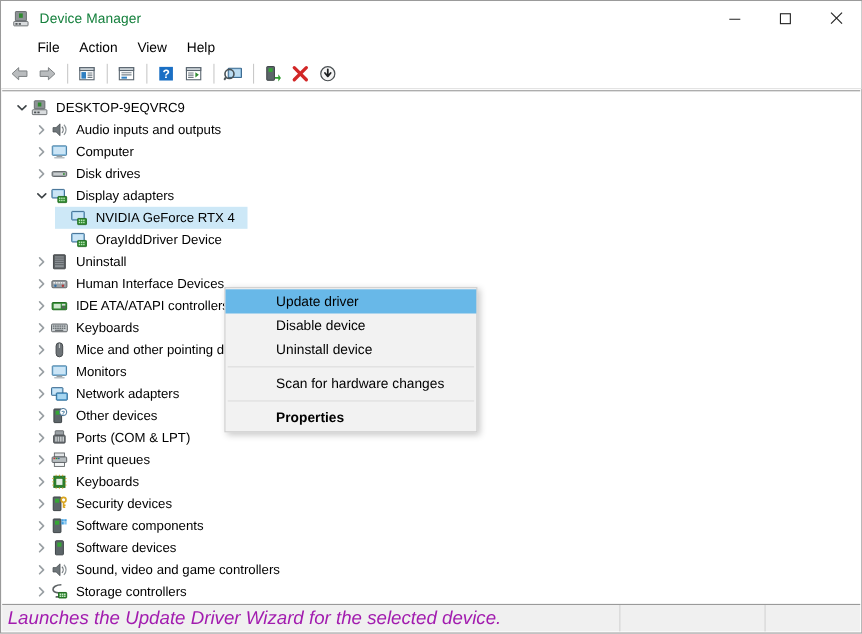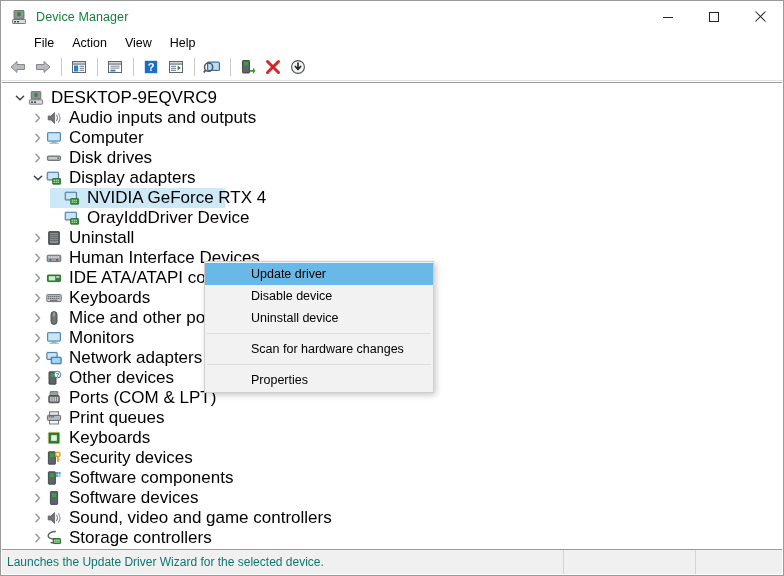--- a/index.html
+++ b/index.html
@@ -152,7 +152,7 @@
     z-index: 1;
   }
   .node-label {
-    font-size: 17px;
+    font-size: 12px;
     color: #000;
     position: relative;
     z-index: 1;

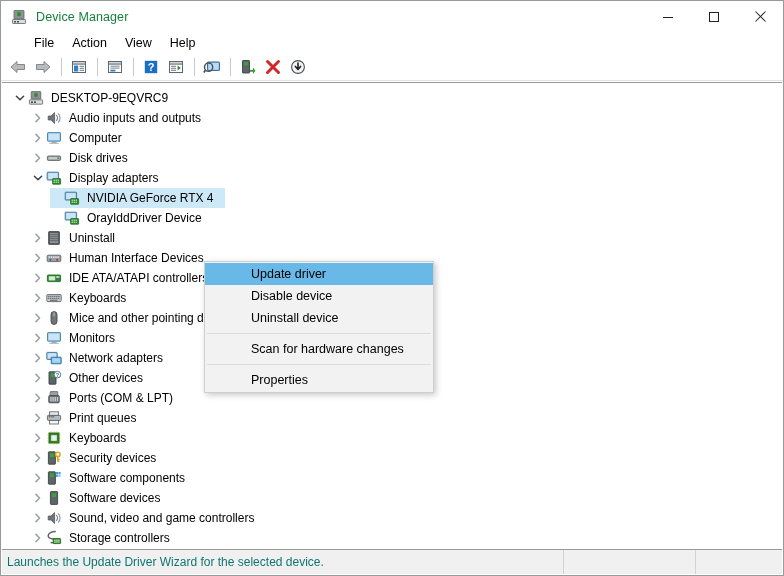--- a/index.html
+++ b/index.html
@@ -182,7 +182,7 @@
   .ctx-item.selected {
     background: #68b8e8;
   }
-  .ctx-item.bold { font-weight: normal; }
+  .ctx-item.bold { font-weight: bold; }
   .ctx-sep {
     height: 1px;
     background: #dcdcdc;

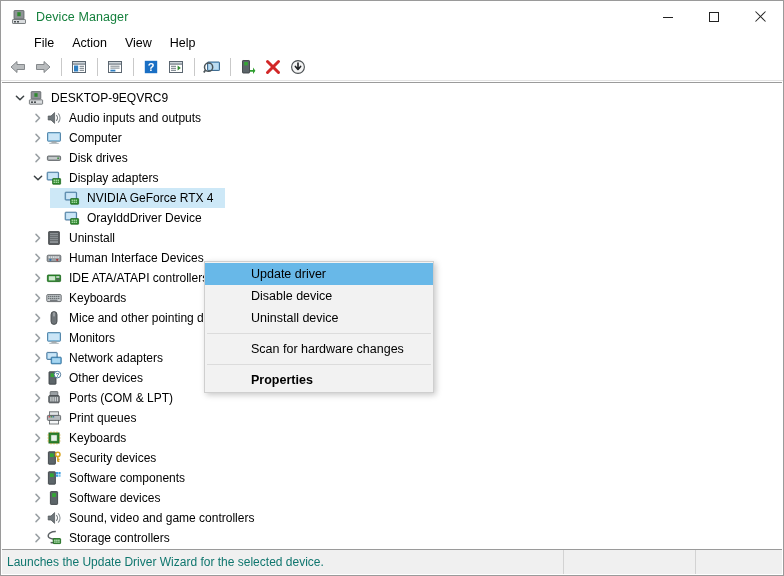--- a/index.html
+++ b/index.html
@@ -205,10 +205,11 @@
     display: flex;
     align-items: center;
     padding-left: 5px;
-    font-size: 12px;
-    color: #0f766e;
+    font-size: 17px;
+    color: #a21caf;
     border-right: 1px solid #d3d3d3;
     box-sizing: border-box;
+    font-style: italic;
   }
   .sb-pane.p1 { flex: none; width: 562px; }
   .sb-pane.p2 { flex: none; width: 132px; }

